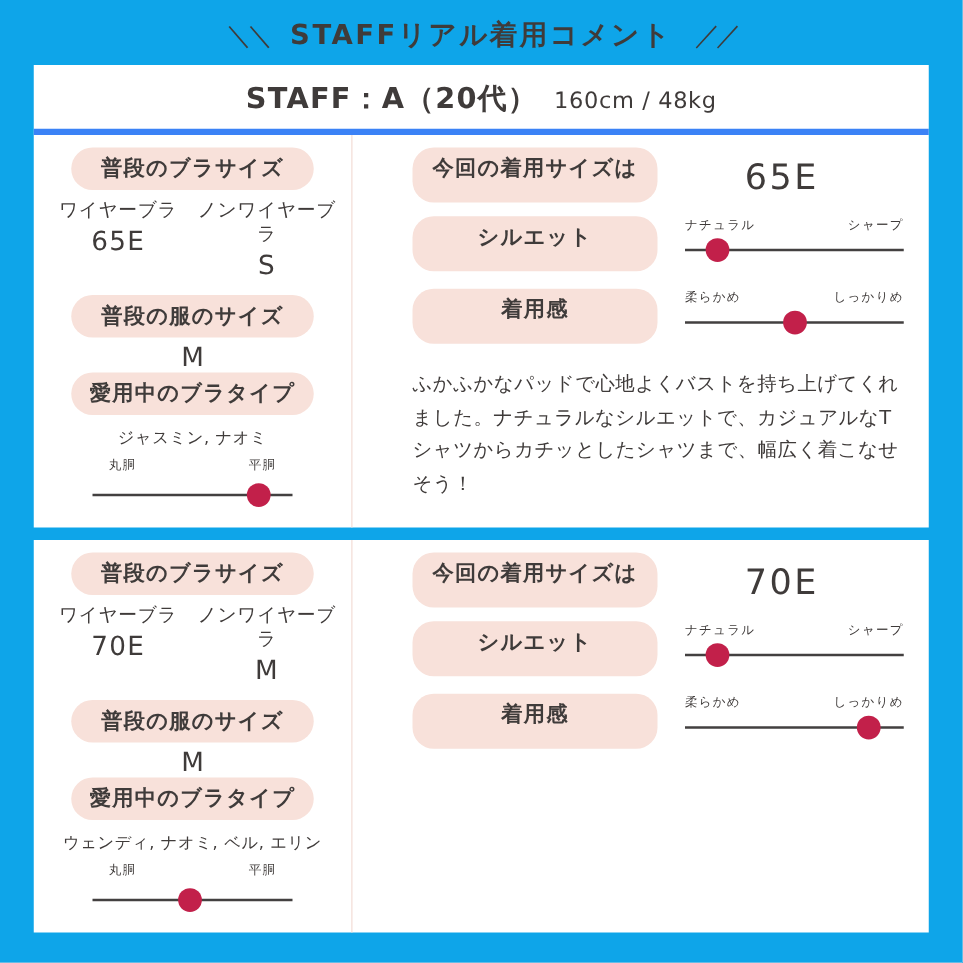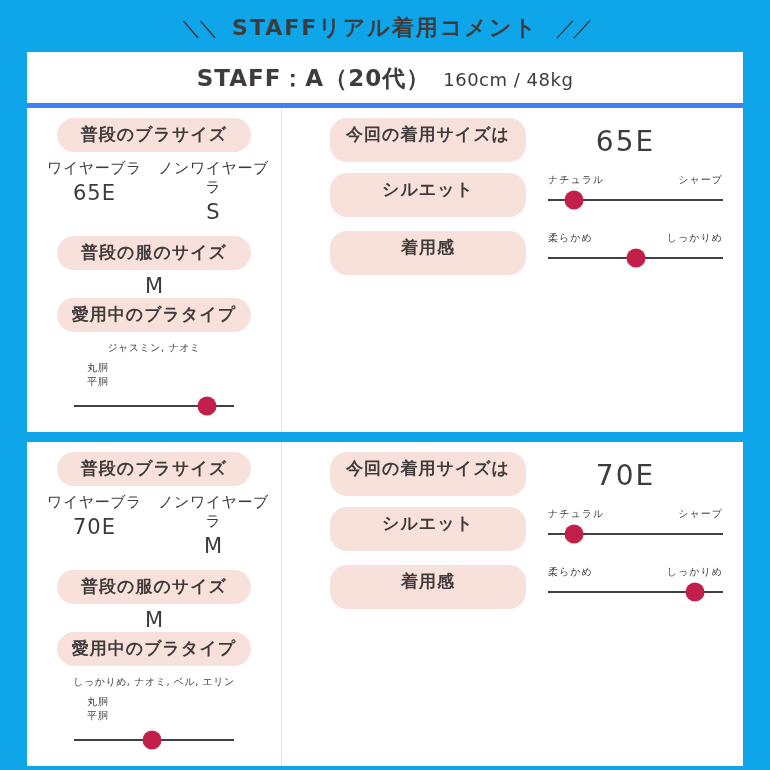--- a/index.html
+++ b/index.html
@@ -227,6 +227,7 @@
             </div>
           </div>
         </div>
+        <div class="comment">ふかふかなパッドで心地よくバストを持ち上げてくれました。ナチュラルなシルエットで、カジュアルなTシャツからカチッとしたシャツまで、幅広く着こなせそう！</div>
       </div>
     </div>
   </div>

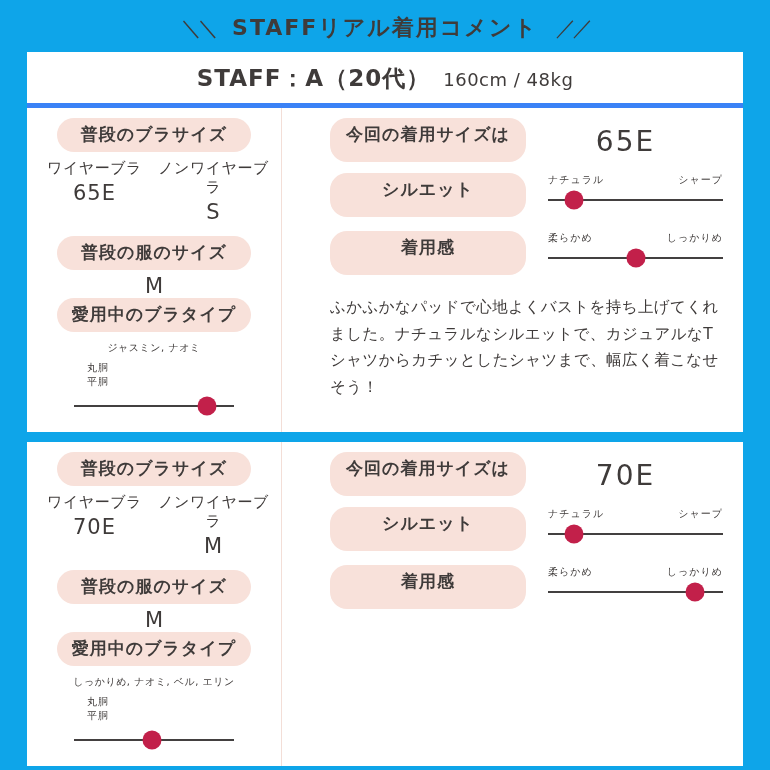--- a/index.html
+++ b/index.html
@@ -93,7 +93,7 @@
   .mt14 { margin-top: 0; }
   .single-value { font-size: 21px; margin-top: 4px; text-align: center; }
   .bra-types {
-    font-size: 10px;
+    font-size: 13px;
     margin-top: 9px;
     text-align: center;
     letter-spacing: 0.5px;

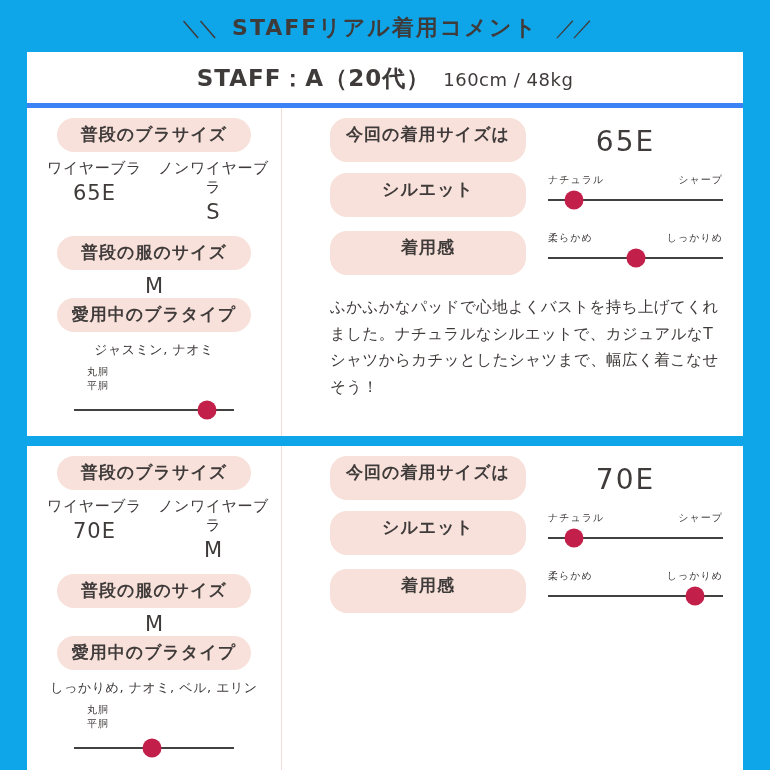--- a/index.html
+++ b/index.html
@@ -103,7 +103,7 @@
     width: 160px;
     margin-top: 6px;
   }
-  .torso-slider .slider-labels { padding: 0 13px; flex-direction: column; }
+  .torso-slider .slider-labels { padding: 0 13px; }
   .slider-labels {
     display: flex;
     justify-content: space-between;

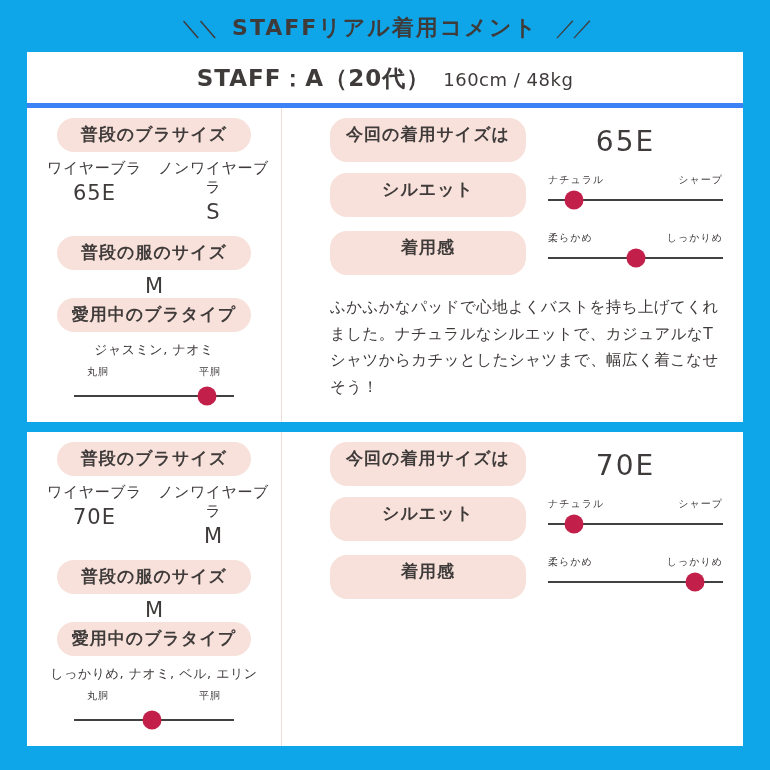--- a/index.html
+++ b/index.html
@@ -249,7 +249,7 @@
         <div class="pill pill-left mt12">普段の服のサイズ</div>
         <div class="single-value">M</div>
         <div class="pill pill-left mt14">愛用中のブラタイプ</div>
-        <div class="bra-types">しっかりめ, ナオミ, ベル, エリン</div>
+        <div class="bra-types">ウェンディ, ナオミ, ベル, エリン</div>
         <div class="torso-slider">
           <div class="slider-labels">
             <span>丸胴</span>

